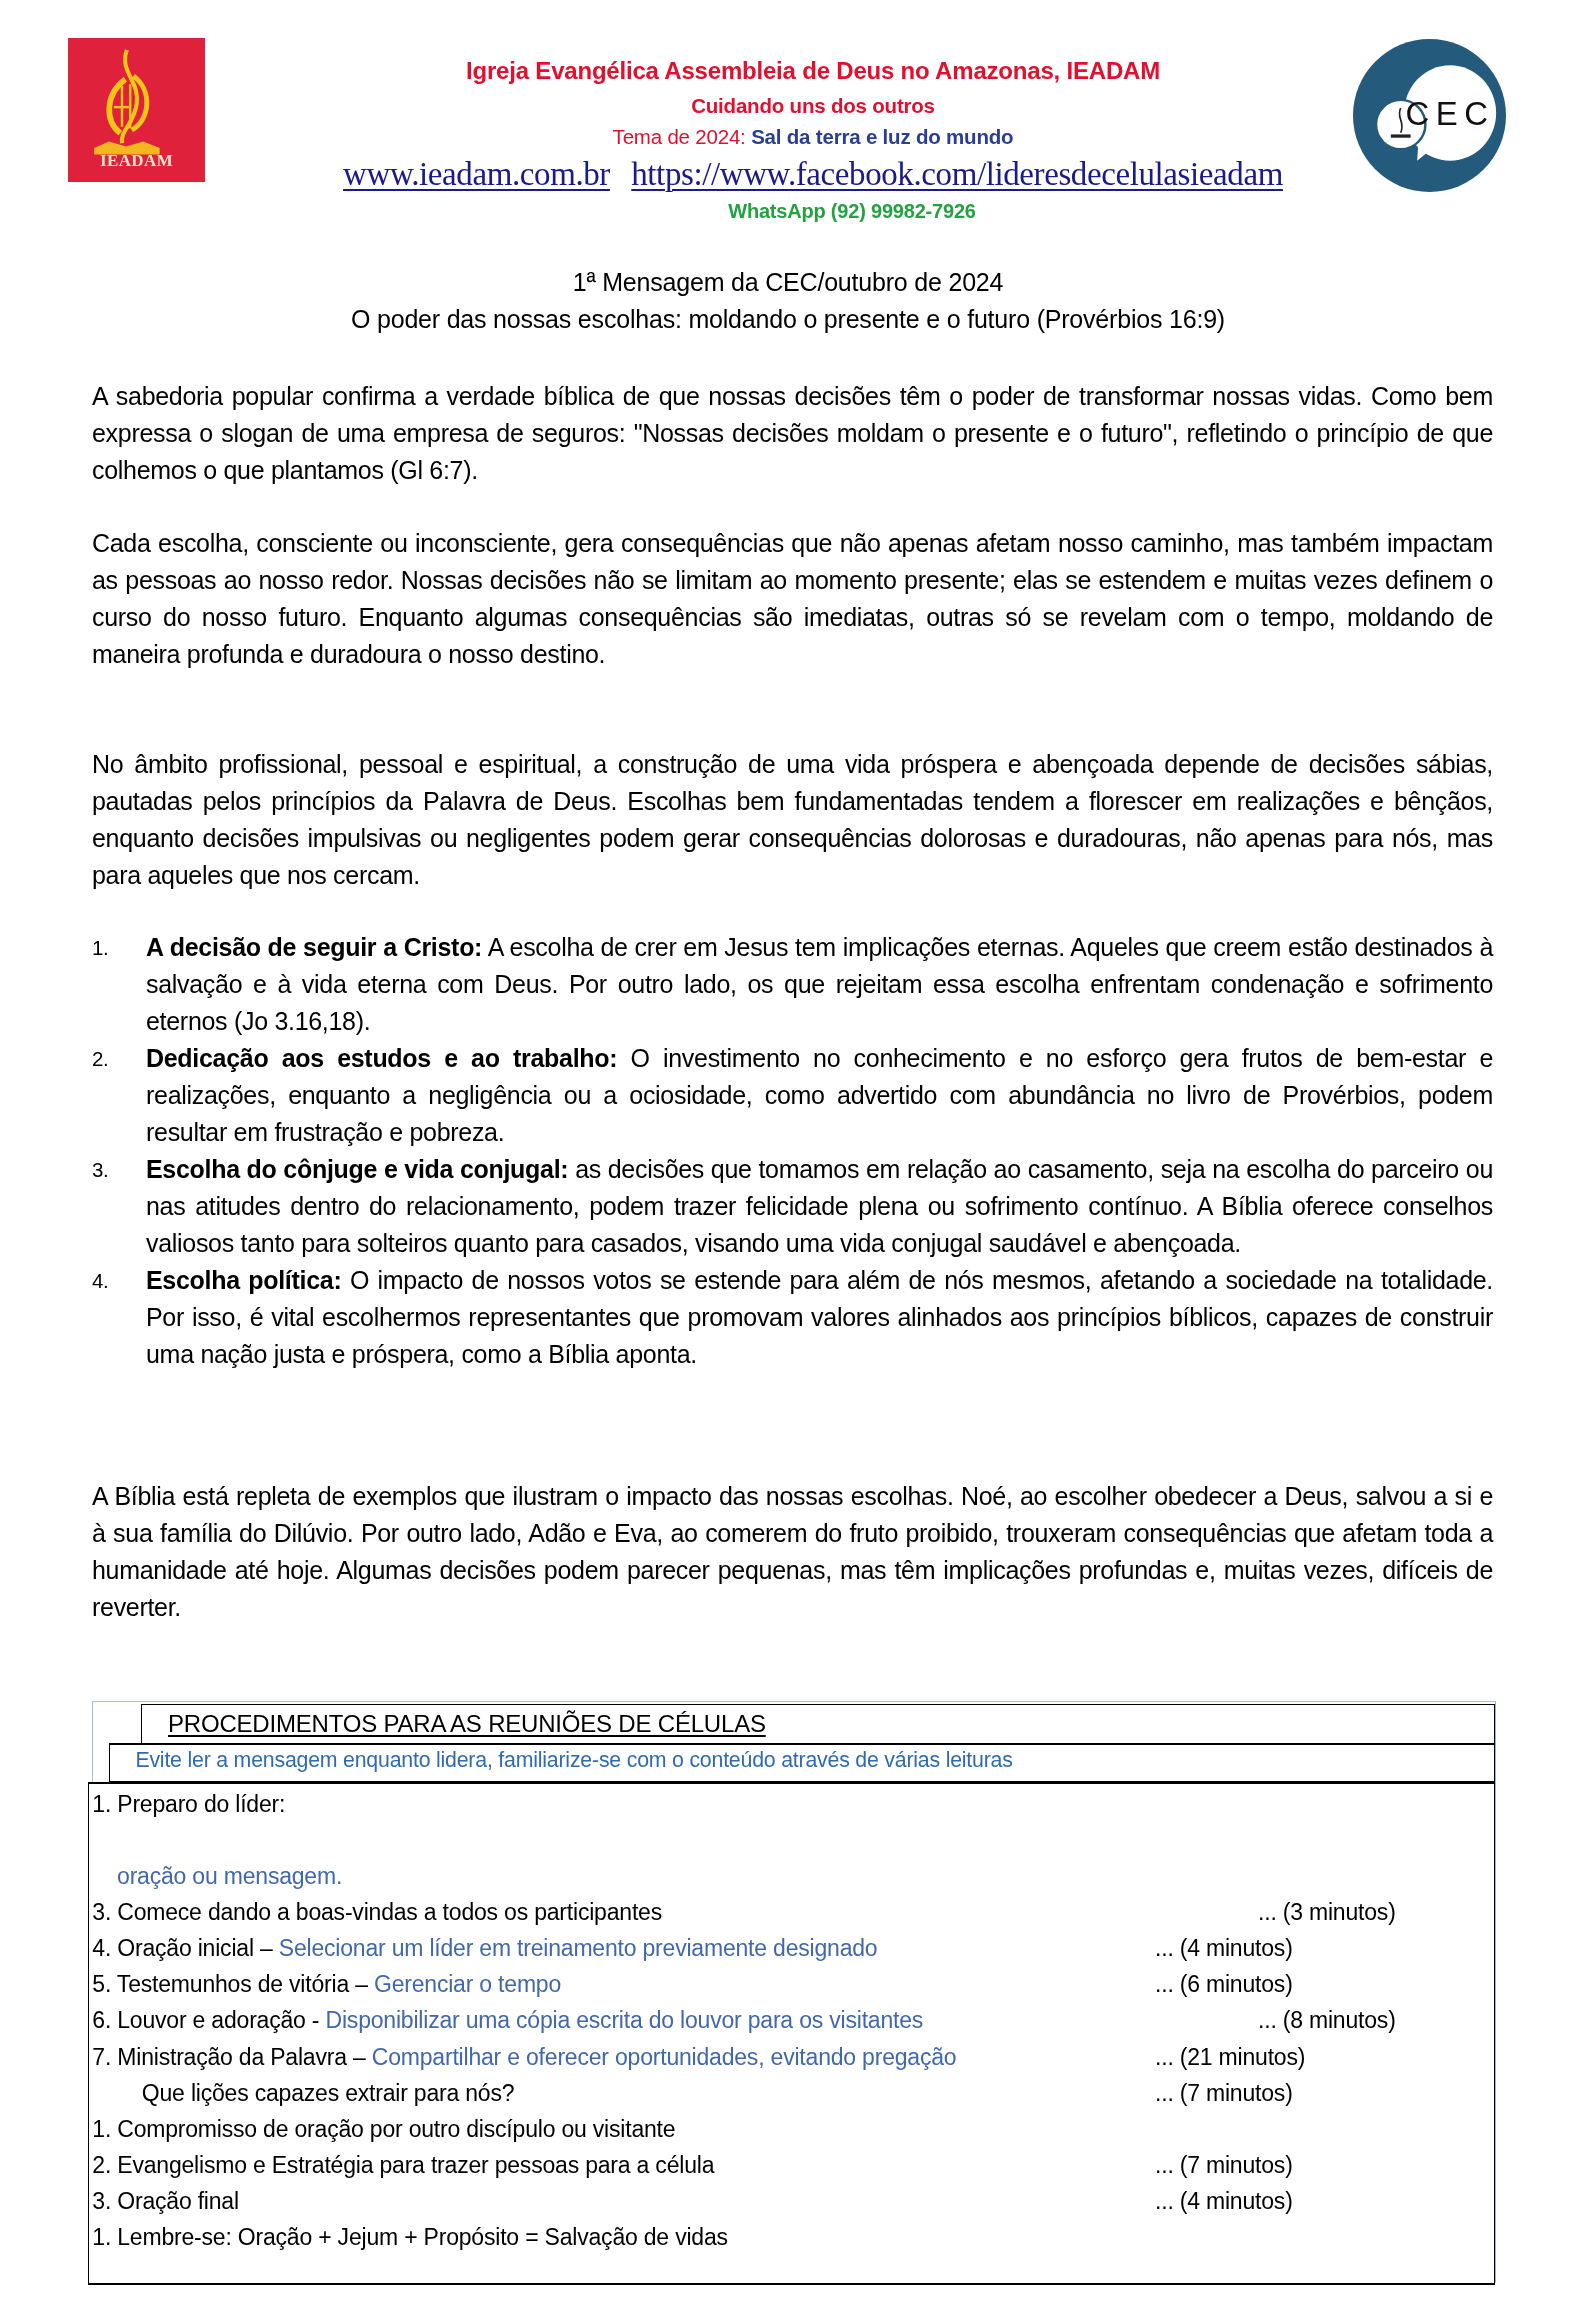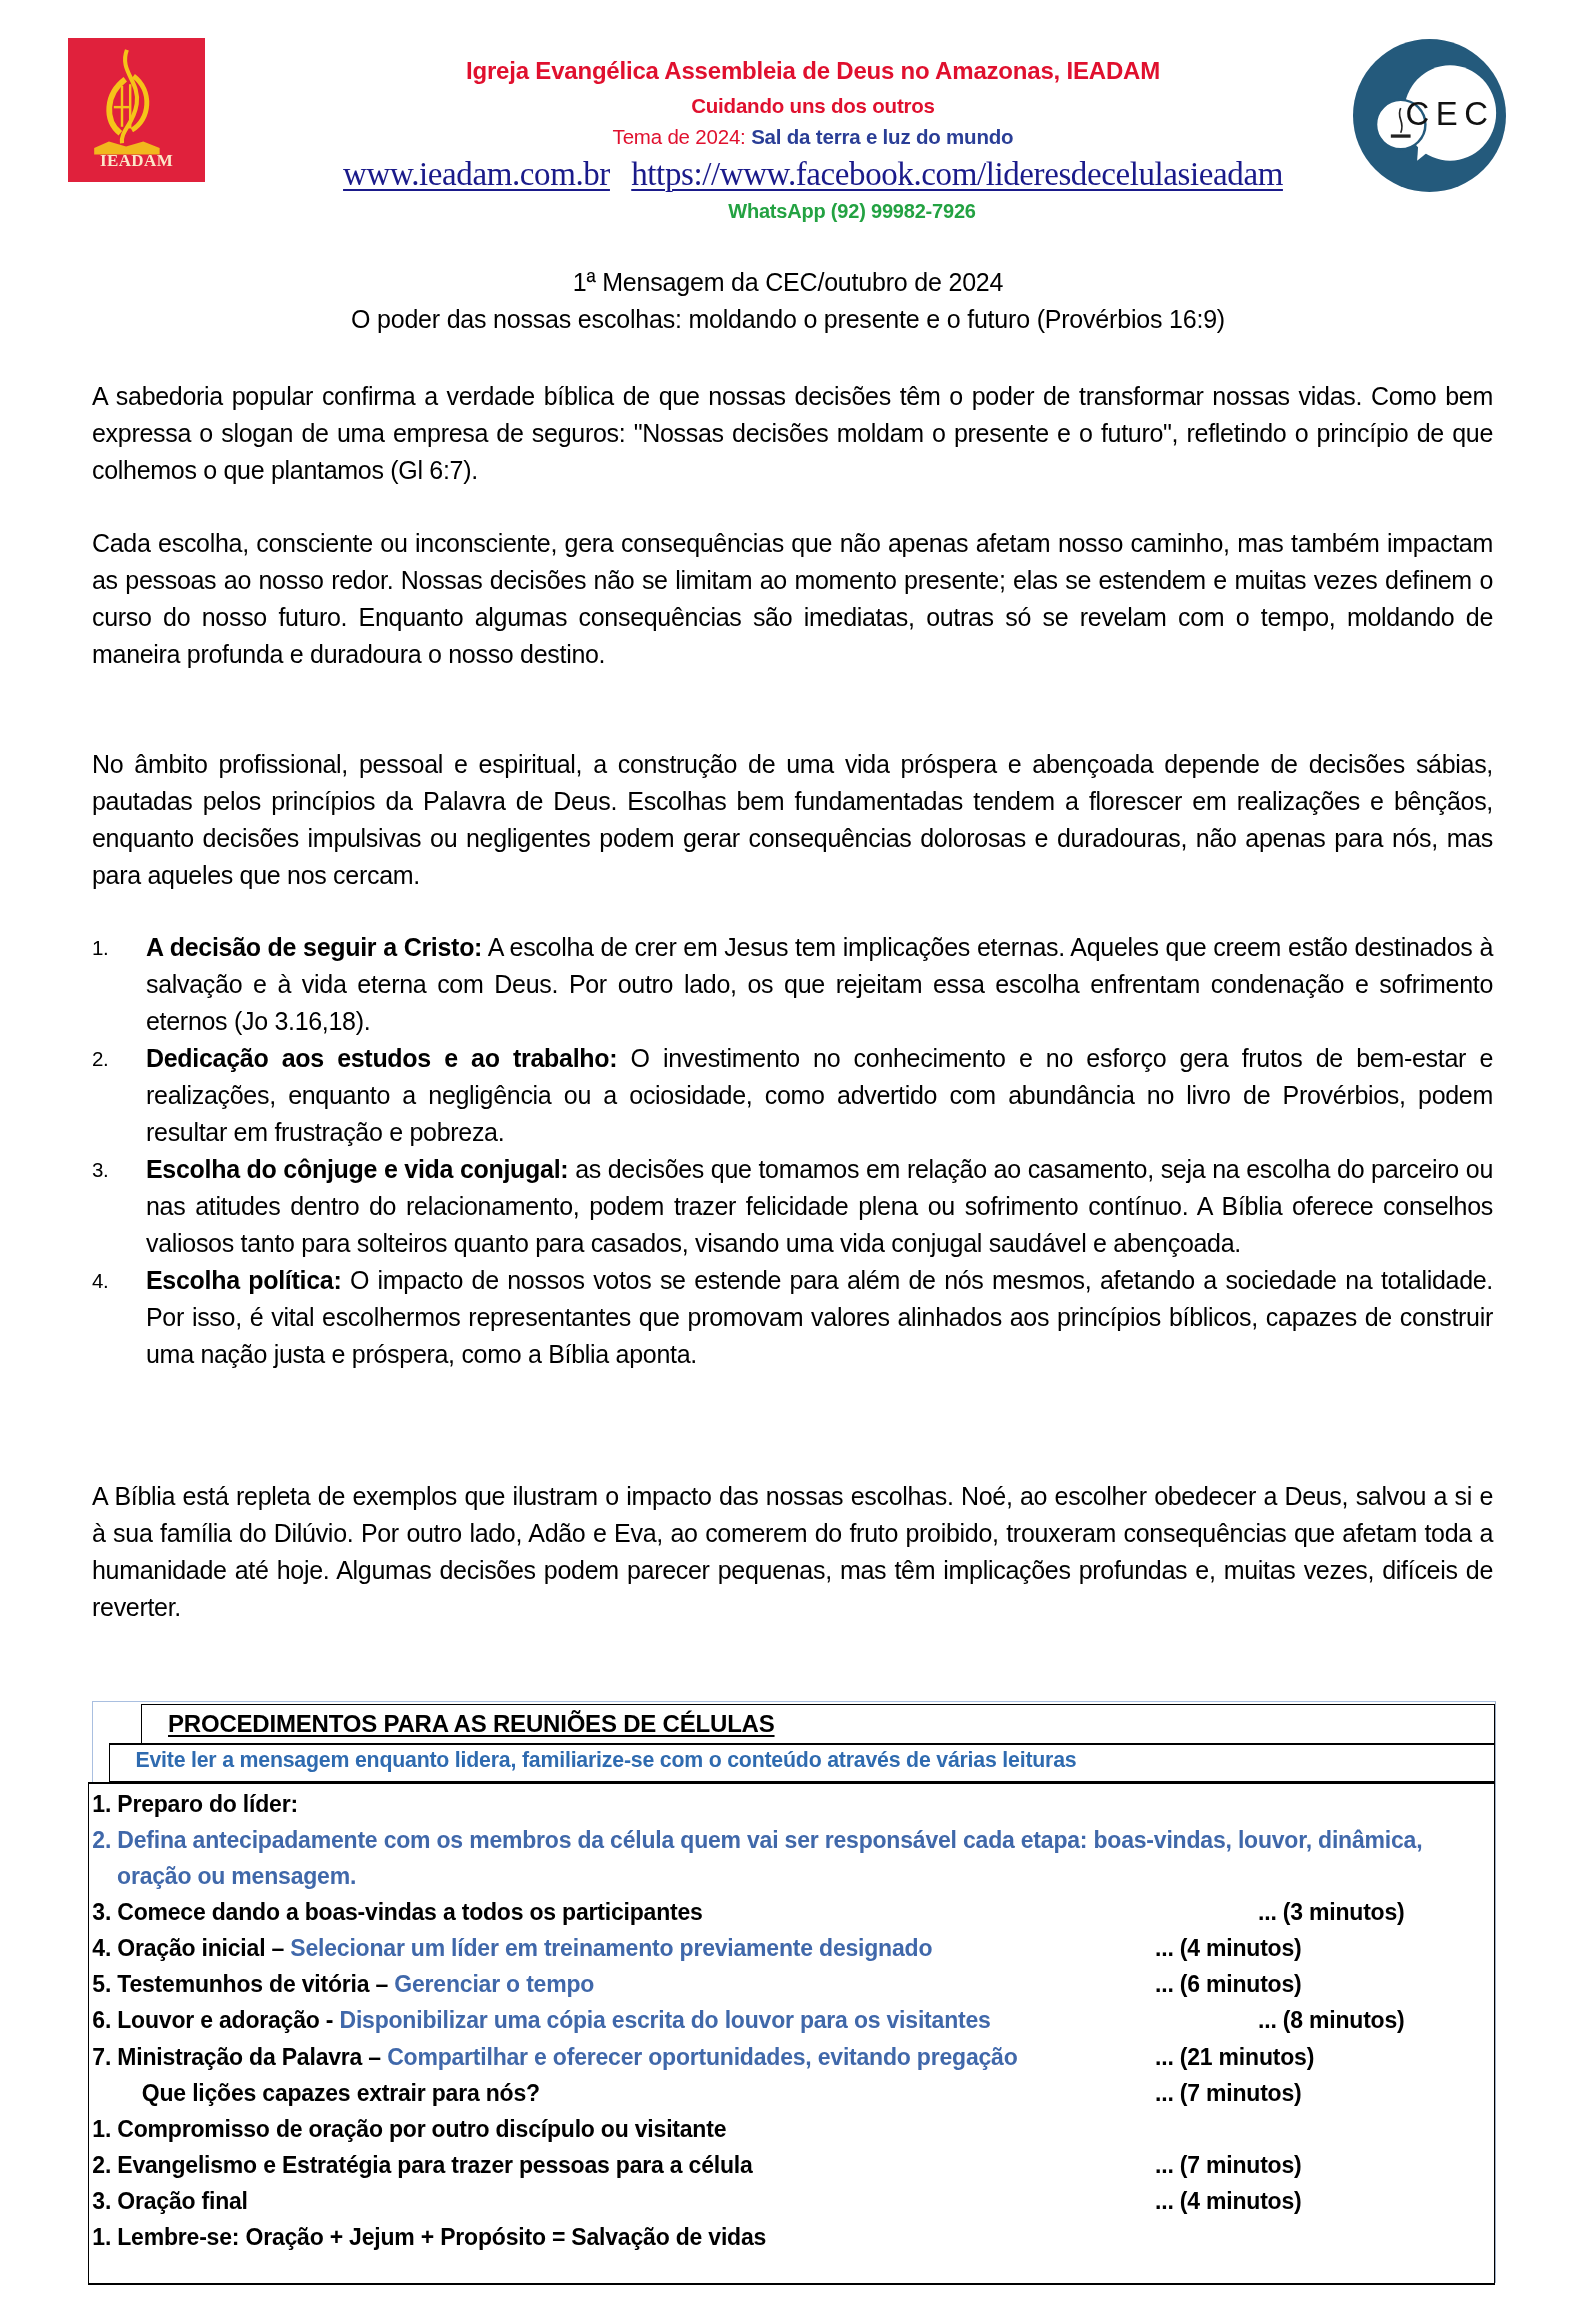--- a/index.html
+++ b/index.html
@@ -41,7 +41,7 @@
   .list .lead { font-weight: bold; }
 
   
-  .proc { position: absolute; left: 92px; top: 1701px; width: 1402px; height: 580px; border: 0.8px solid #a9bfe0; border-right: 1.6px solid #9fb0c8; font-weight: bold; }
+  .proc { position: absolute; left: 92px; top: 1701px; width: 1402px; height: 580px; border: 0.8px solid #a9bfe0; border-right: 1.6px solid #9fb0c8; }
   .proc-header { position: absolute; left: 48px; top: 1.6px; right: 0; height: 38px; border: 1.6px solid #000; border-right: 1.6px solid #000; background: #fff; }
   .proc-header span { position: absolute; left: 26px; top: 5px; font-size: 24px; text-decoration: underline; text-decoration-thickness: 1.6px; text-underline-offset: 3.3px; white-space: nowrap; letter-spacing: -0.2px; }
   .proc-tip { position: absolute; left: 16.4px; top: 41px; right: 0; height: 36px; border: 1.6px solid #000; border-top-width: 2.5px; background: #fff; }

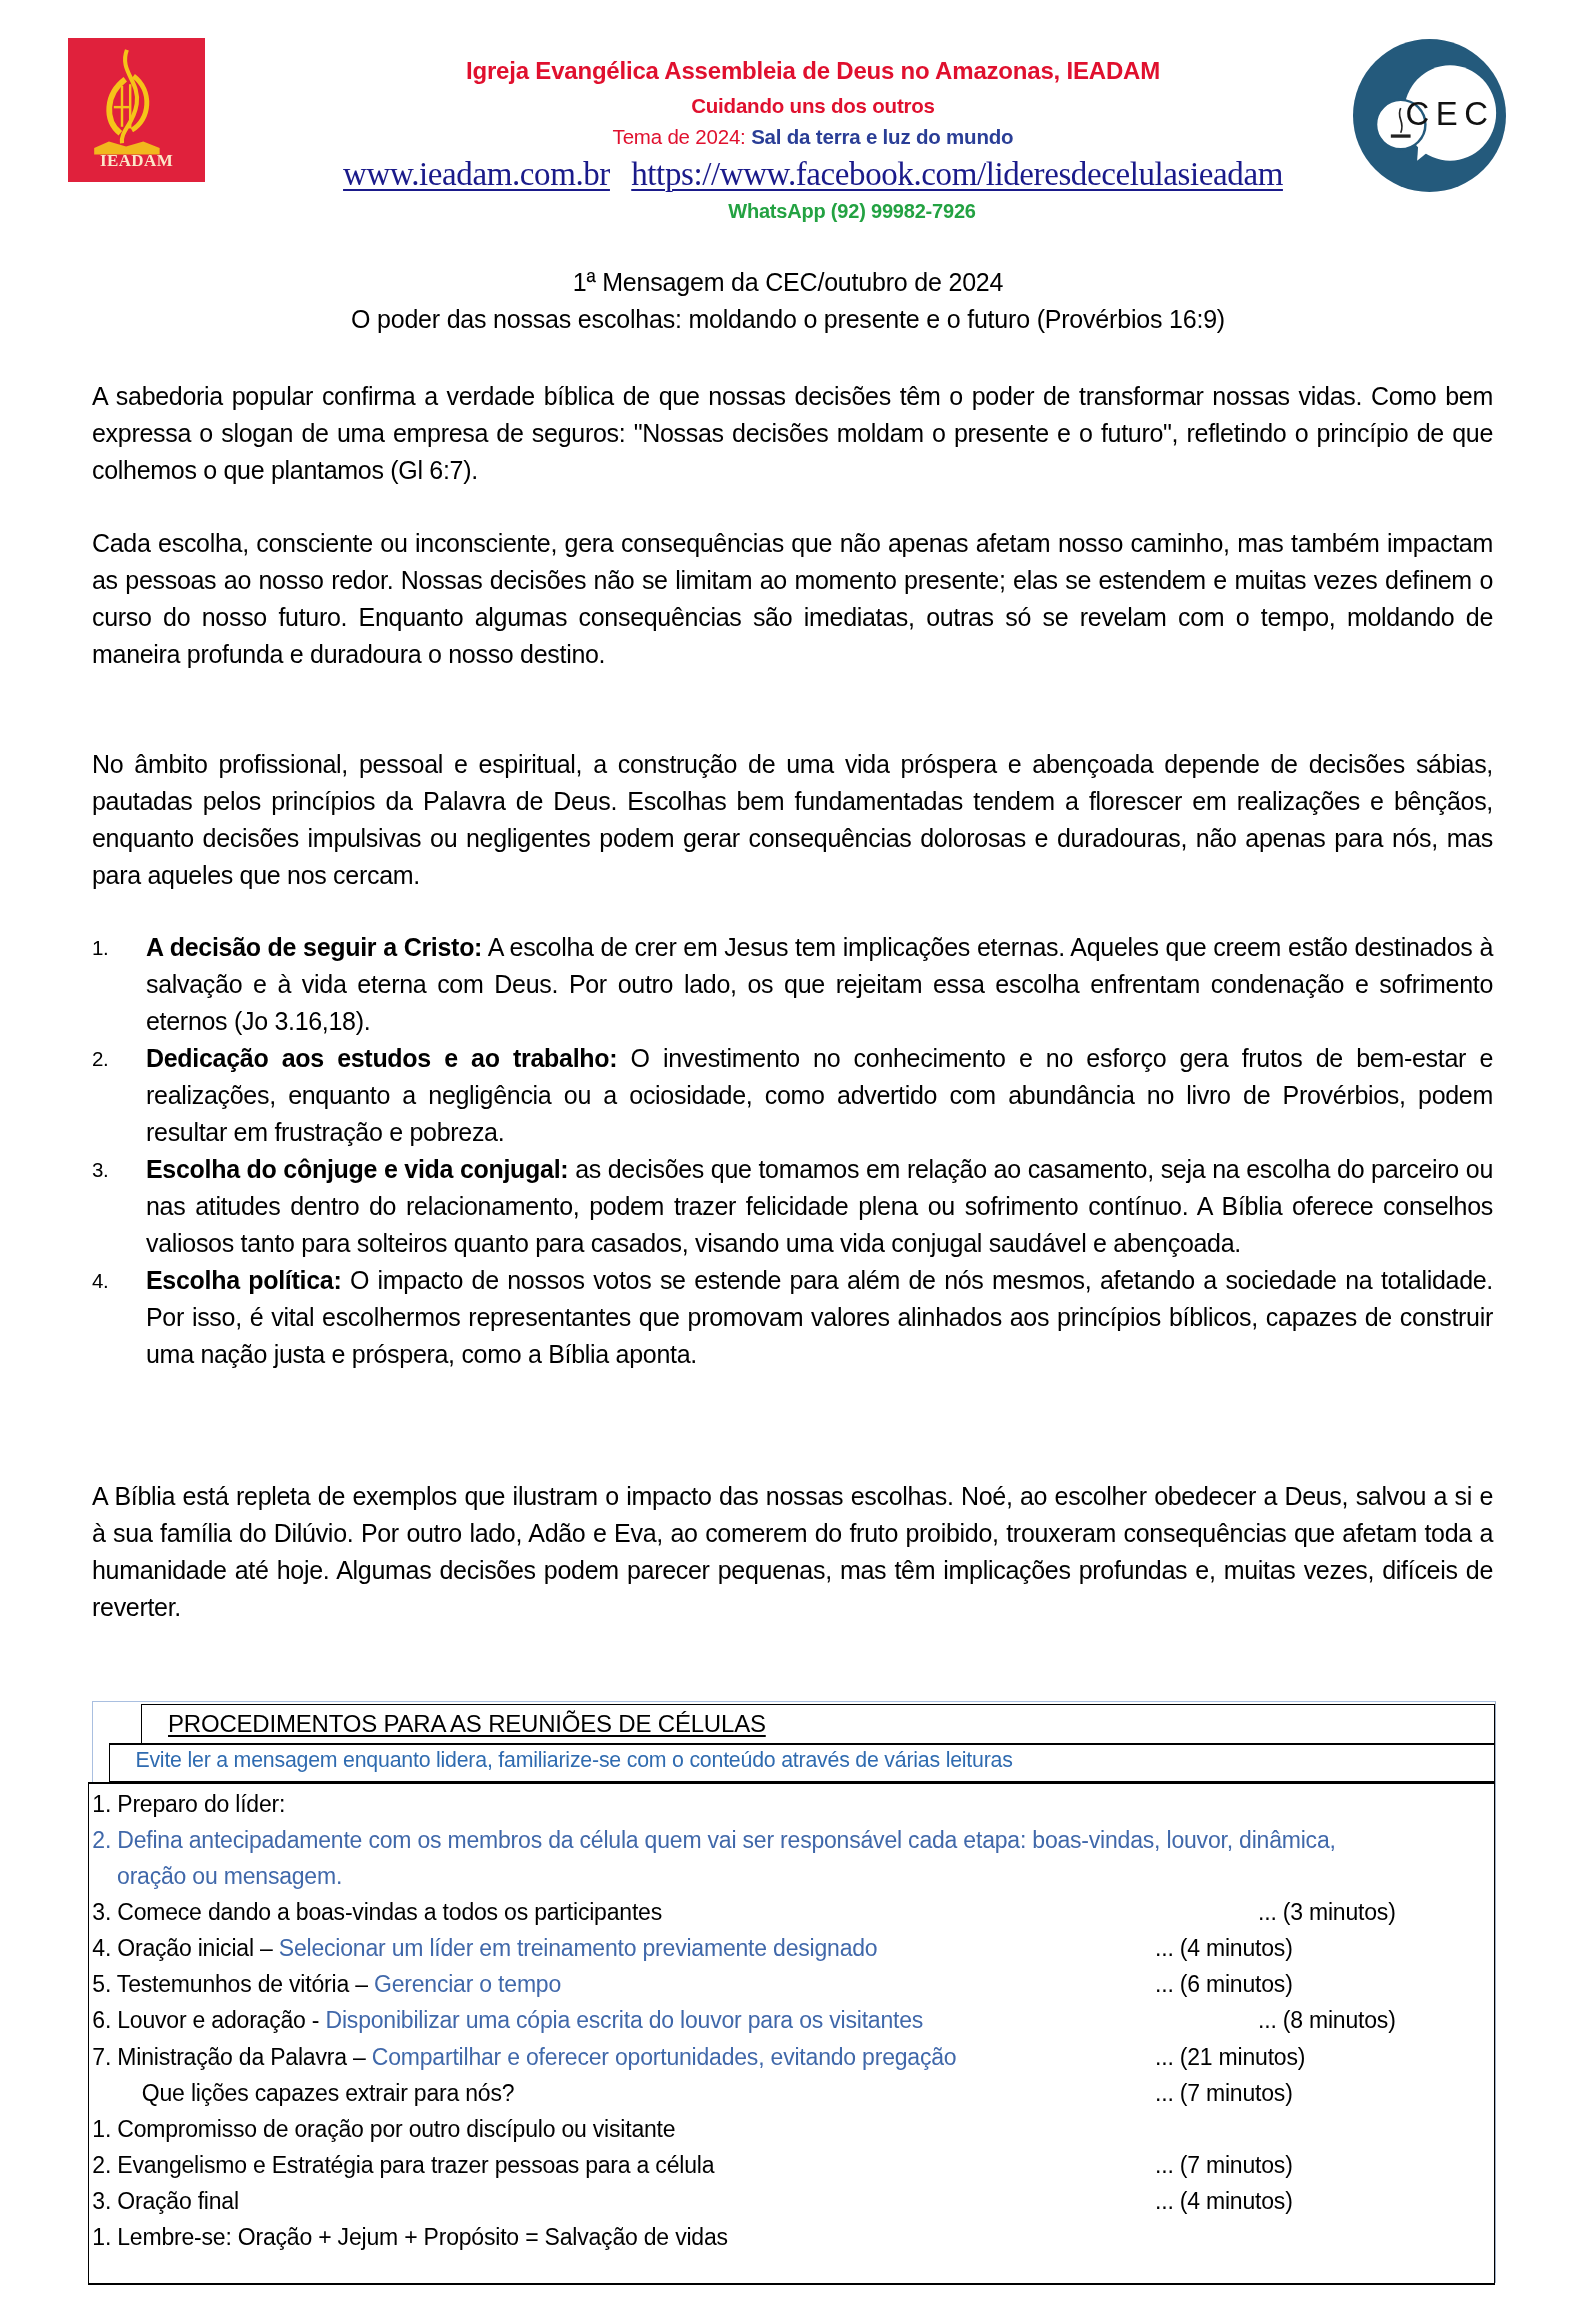--- a/index.html
+++ b/index.html
@@ -114,7 +114,6 @@
   </div>
   <div class="proc-body">
     <div class="proc-row" style="top:1.6px"><span>1. Preparo do líder:</span></div>
-    <div class="proc-row all-blue" style="top:38px"><span>2. Defina antecipadamente com os membros da célula quem vai ser responsável cada etapa: boas-vindas, louvor, dinâmica,</span></div>
     <div class="proc-row all-blue" style="top:74px; white-space:pre"><span>    oração ou mensagem.</span></div>
     <div class="proc-row" style="top:110px"><span>3. Comece dando a boas-vindas a todos os participantes</span></div>
     <div class="proc-time t-right" style="top:110px">... (3 minutos)</div>

